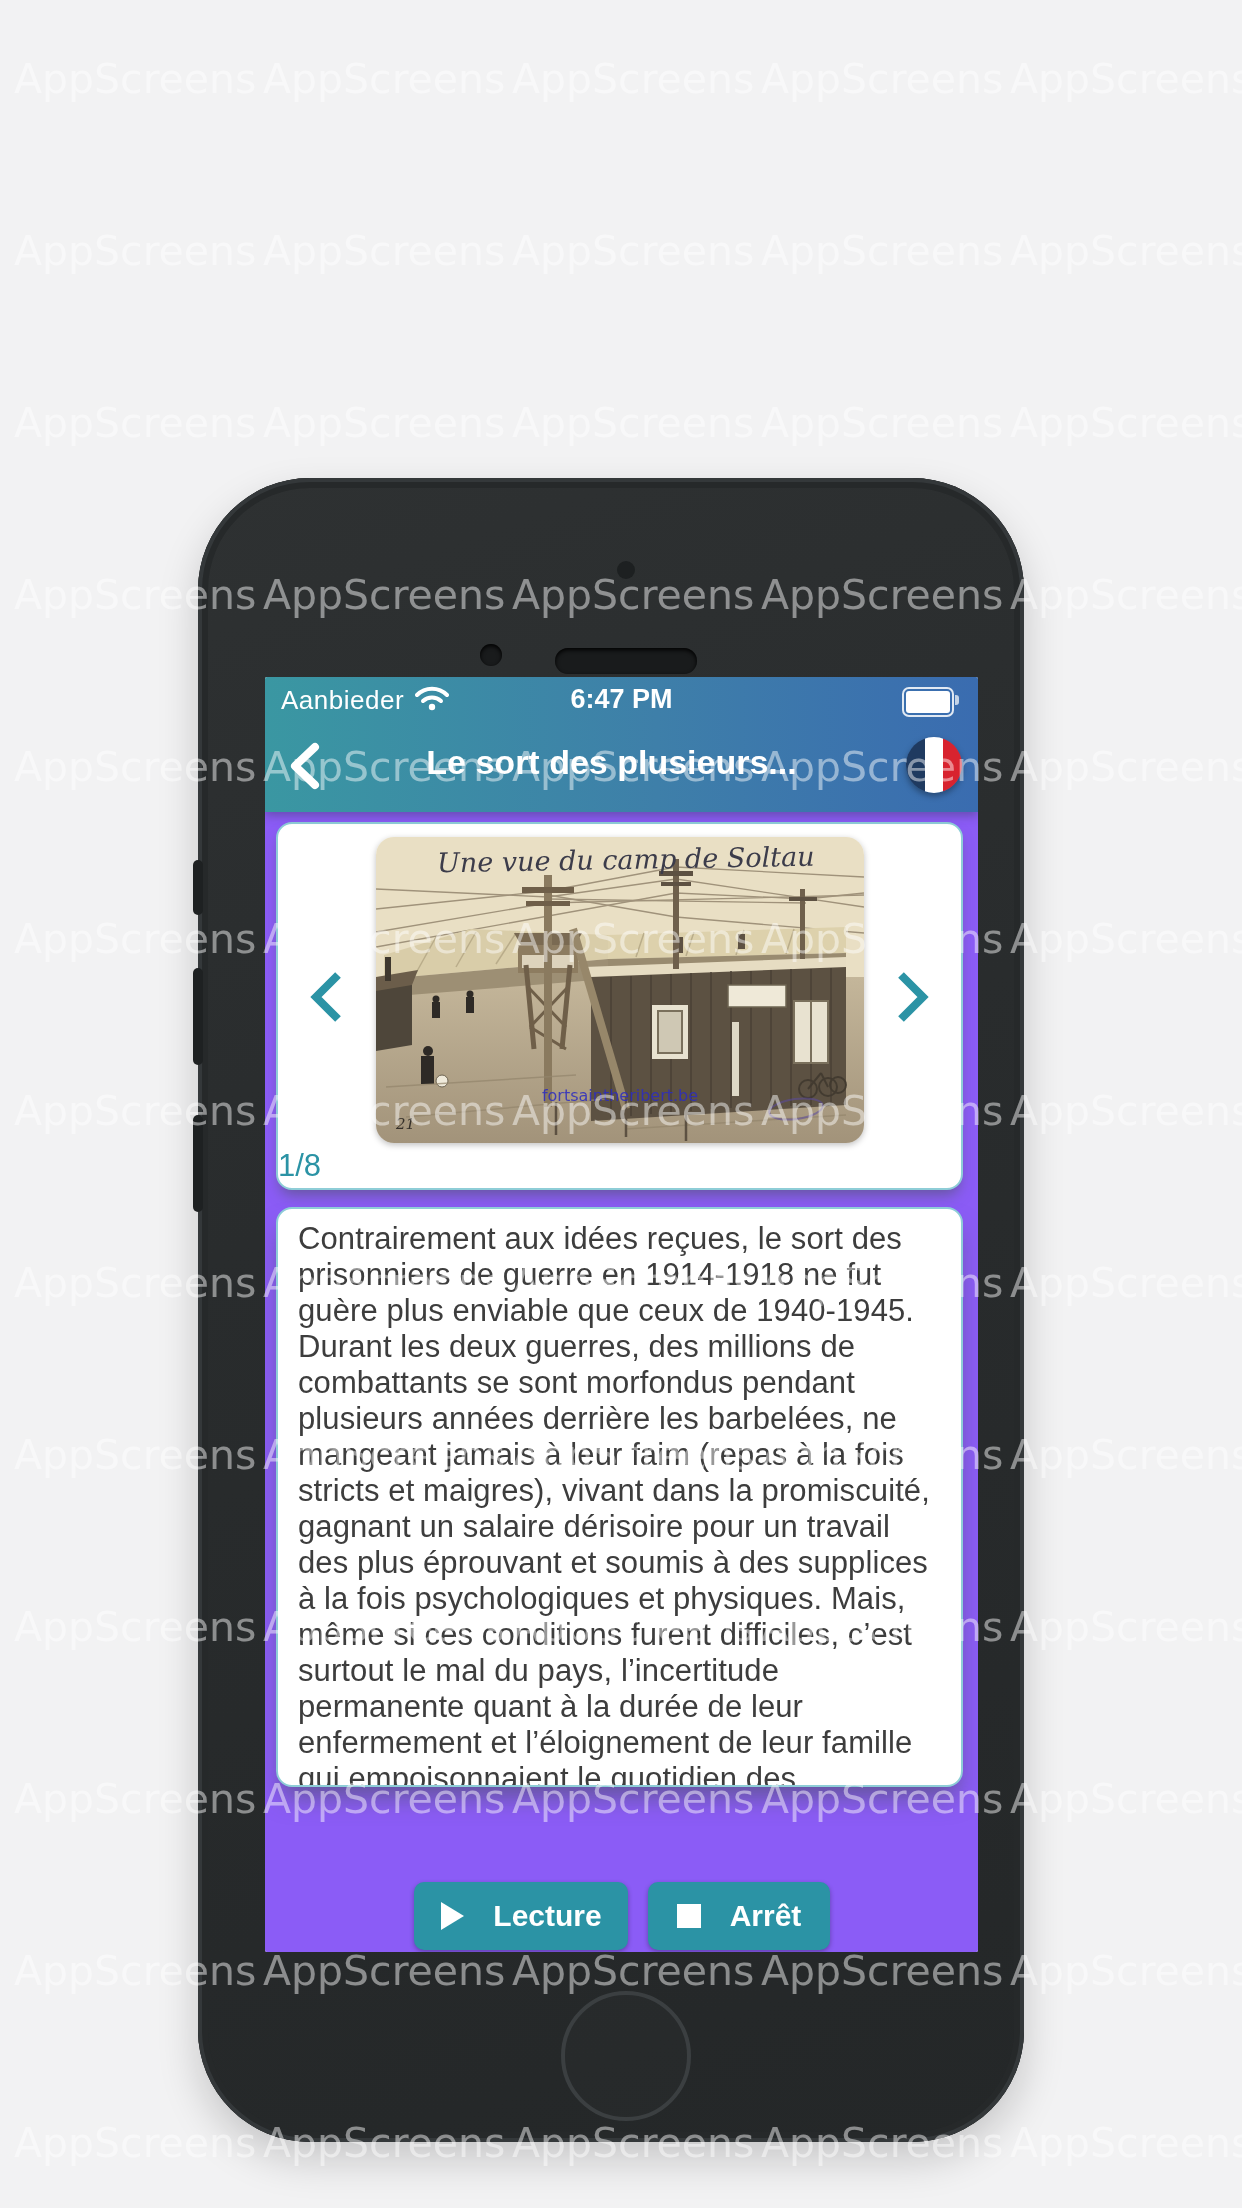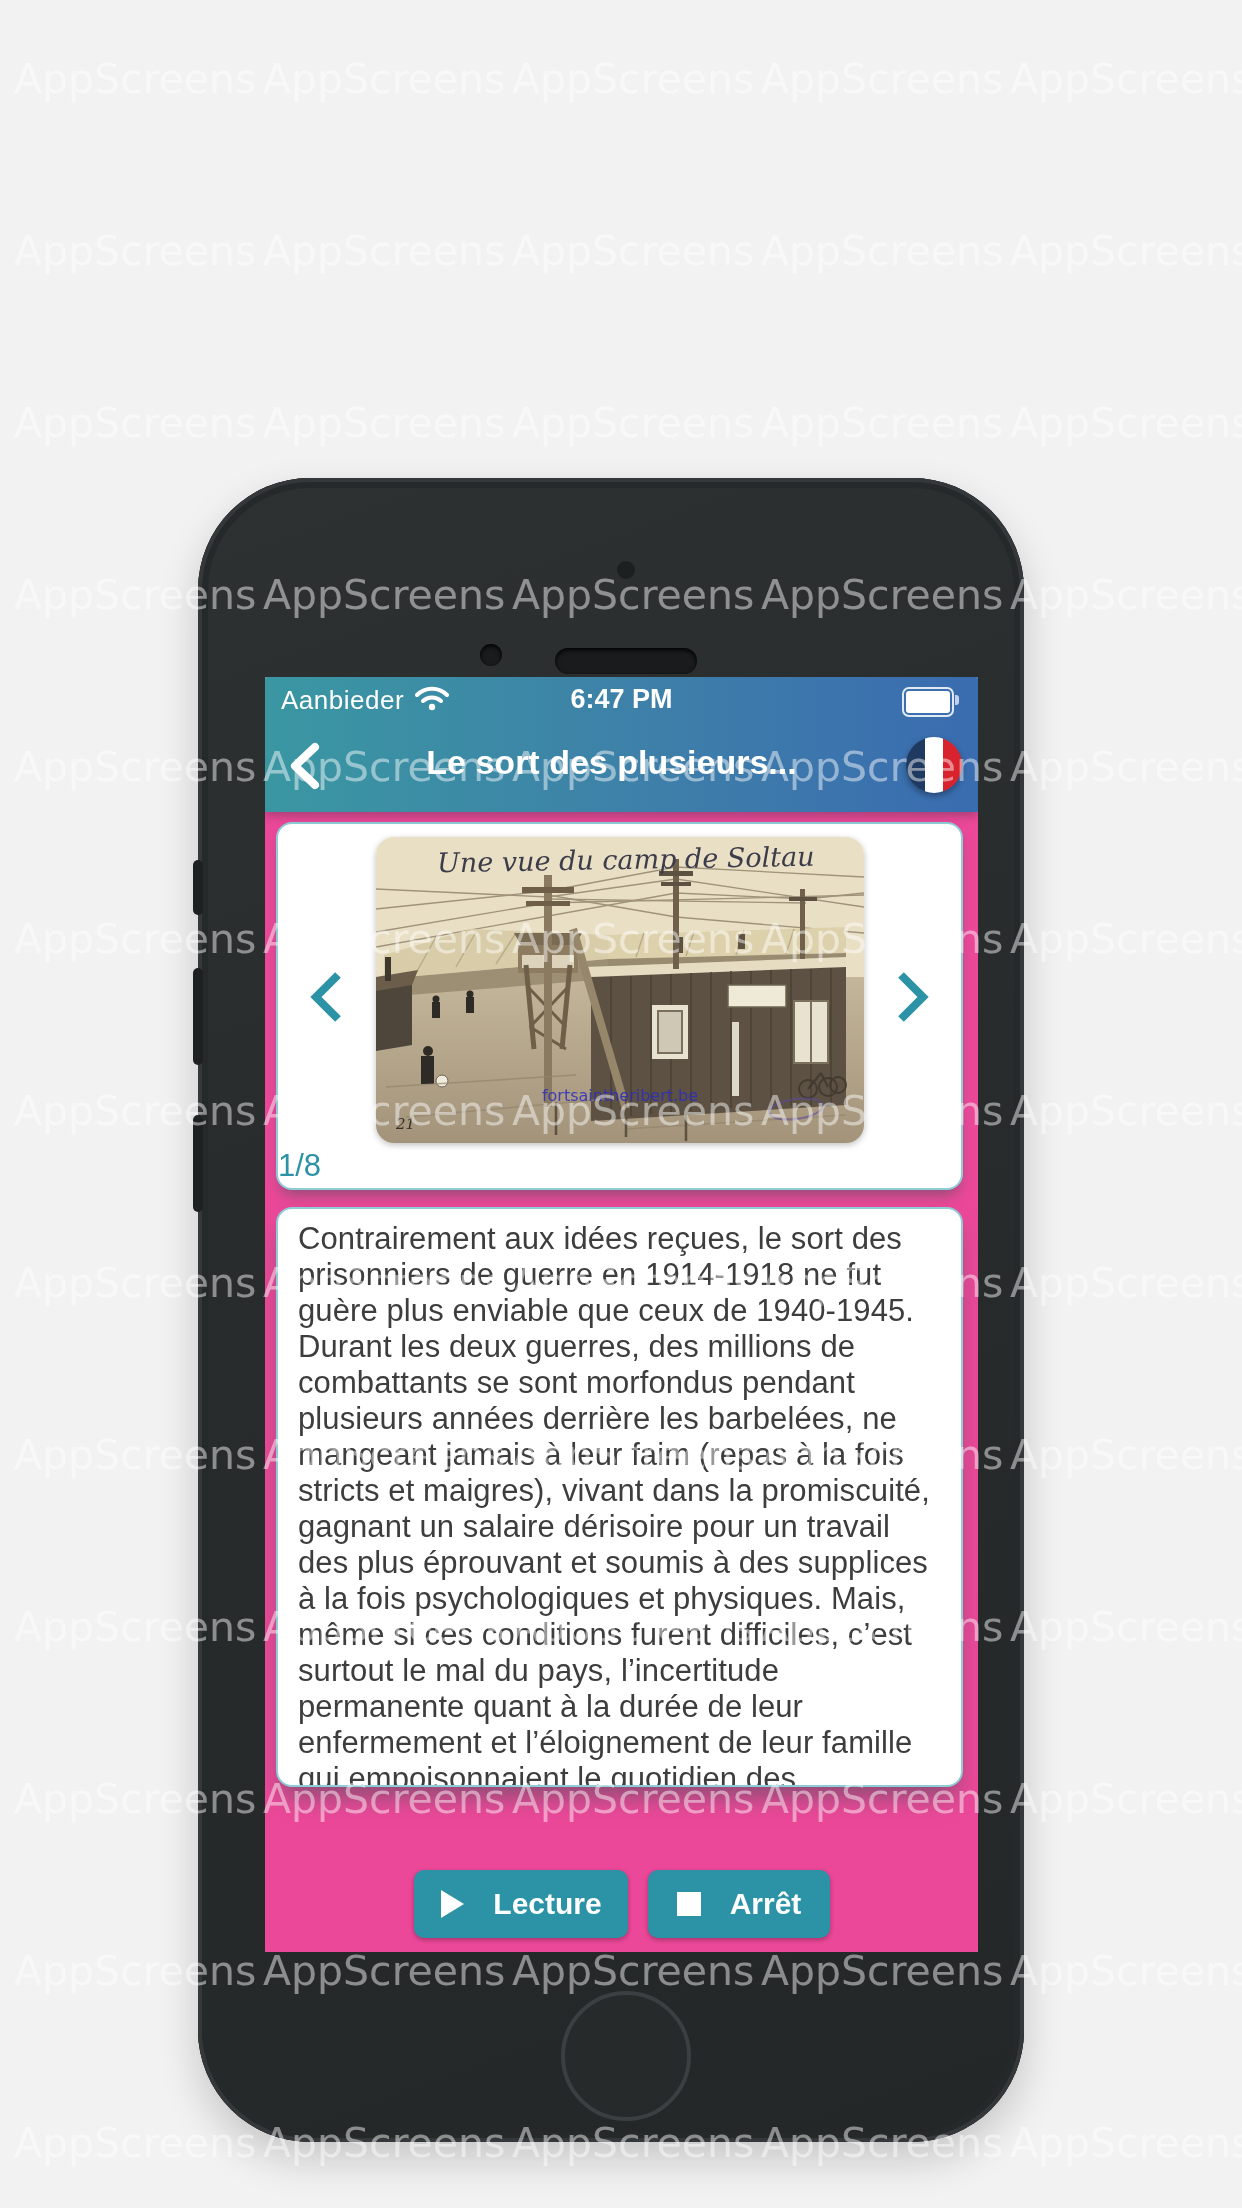--- a/index.html
+++ b/index.html
@@ -35,7 +35,7 @@
         background:linear-gradient(90deg,#1f3a60 0 34%,#ffffff 34% 66%,#d8232f 66% 100%);
         box-shadow:0 3px 6px rgba(0,0,0,0.35);}
 
-  .content{position:absolute;left:0;top:135px;width:100%;height:1140px;background:#ec4899;}
+  .content{position:absolute;left:0;top:135px;width:100%;height:1140px;background:#8b5cf6;}
 
   .card{position:absolute;left:11px;width:687px;background:#fff;border:2px solid #8ecdd7;border-radius:16px;box-sizing:border-box;}
   .carousel-card{top:10px;height:368px;box-shadow:0 9px 14px -4px rgba(72,82,88,0.55);}

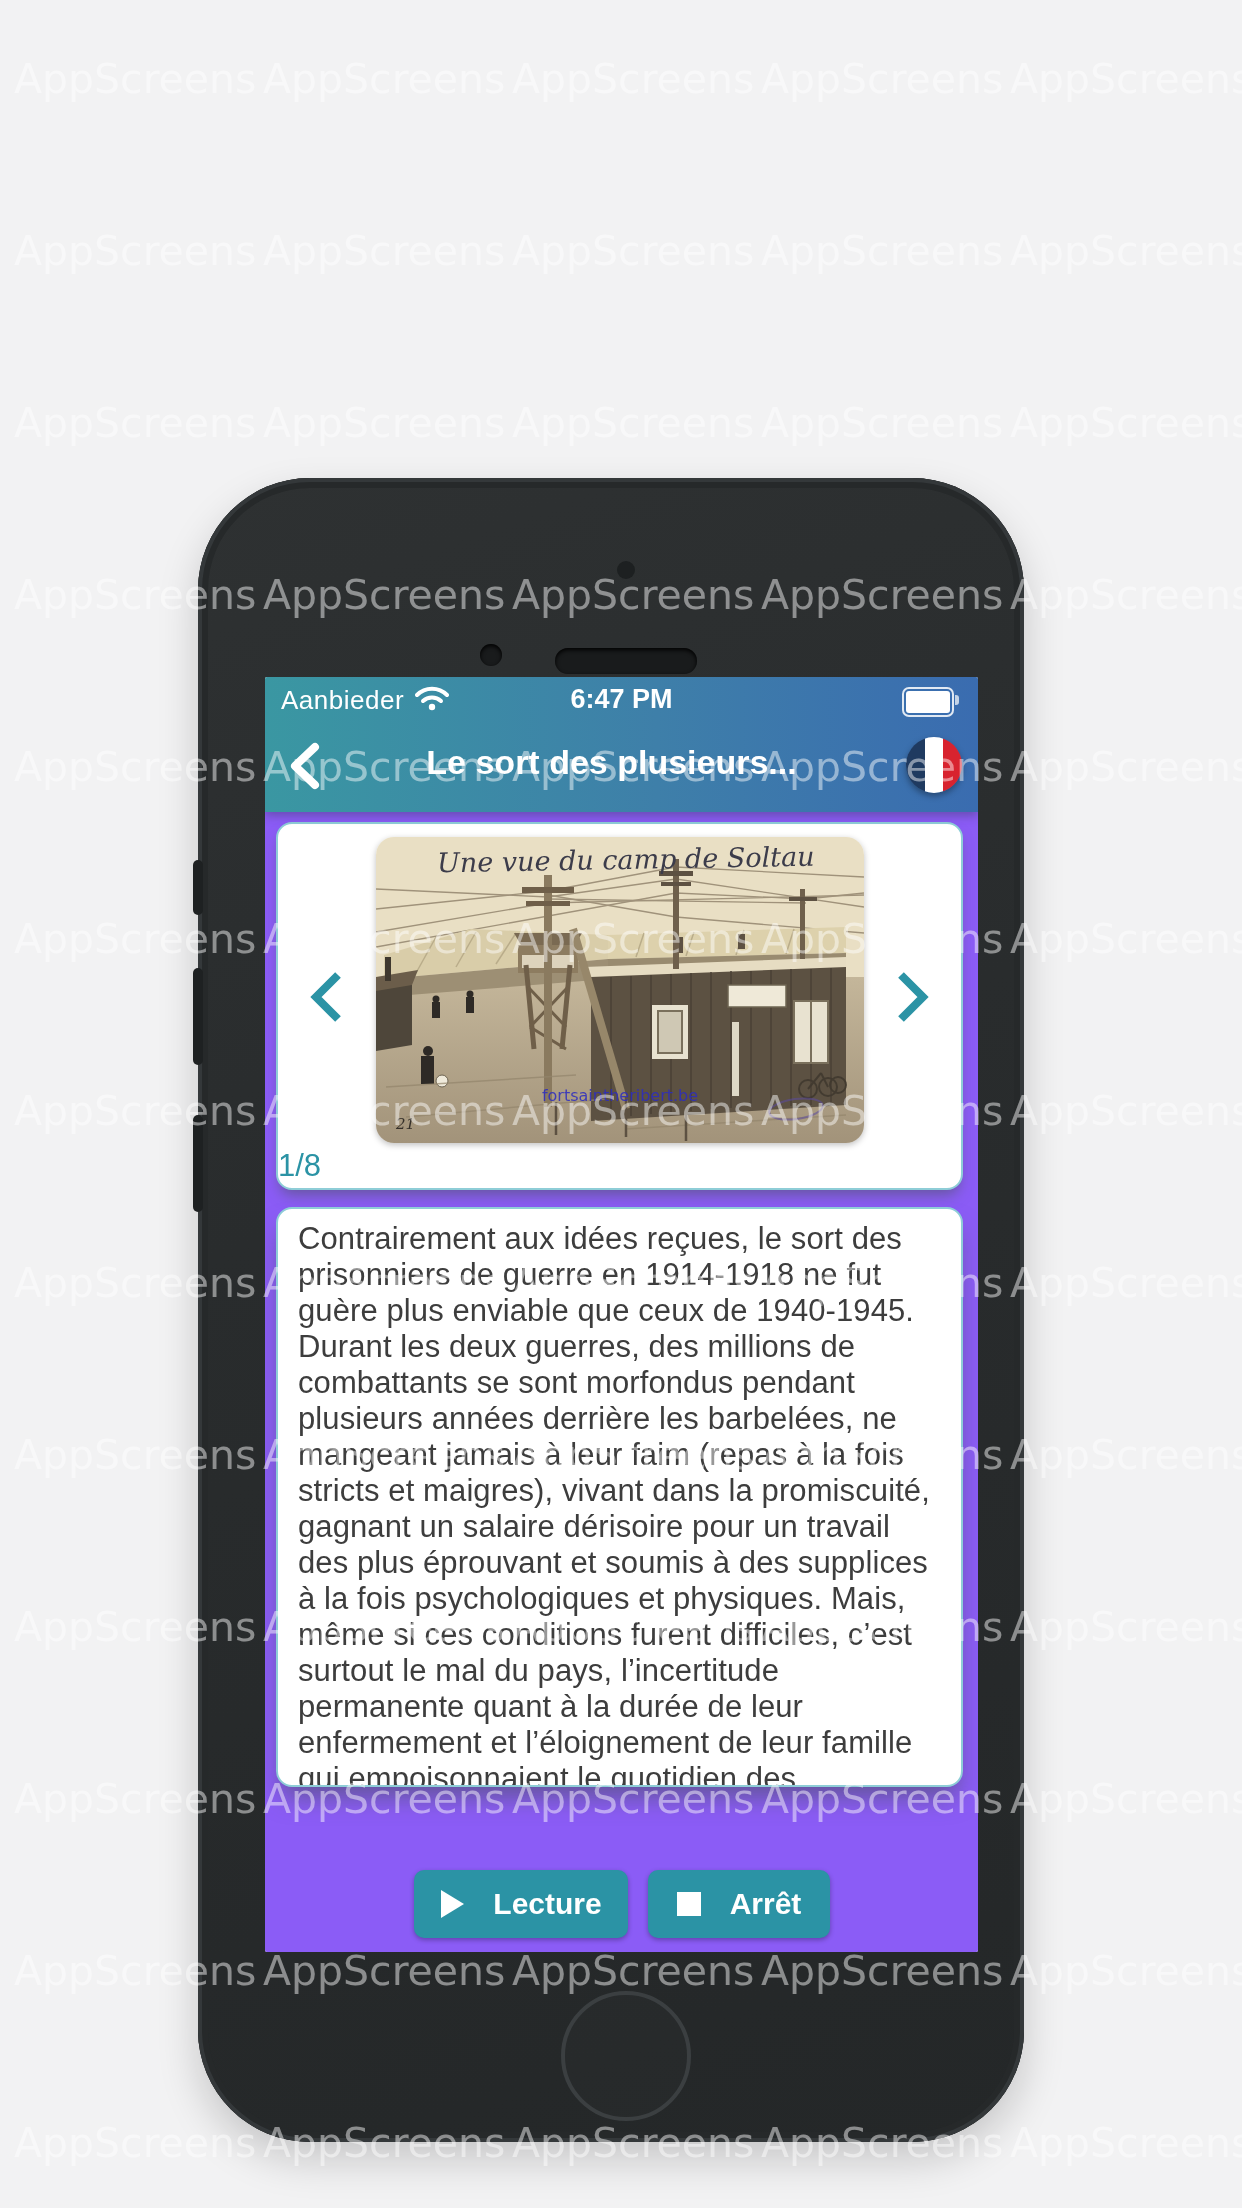--- a/index.html
+++ b/index.html
@@ -52,7 +52,7 @@
   .controls{position:absolute;left:0;top:1058px;width:100%;display:flex;justify-content:center;gap:20px;}
   .btn{height:68px;border:none;border-radius:10px;background:#2b93a5;color:#fff;font-family:"Liberation Sans",sans-serif;
        font-size:30px;font-weight:700;display:flex;align-items:center;justify-content:center;gap:28px;
-       box-shadow:0 2px 5px rgba(0,0,0,0.3);cursor:pointer;}
+       box-shadow:0 2px 5px rgba(0,0,0,0.3);cursor:pointer;margin-top:12px;}
   .btn-play{width:214px;}
   .btn-stop{width:182px;}
 

